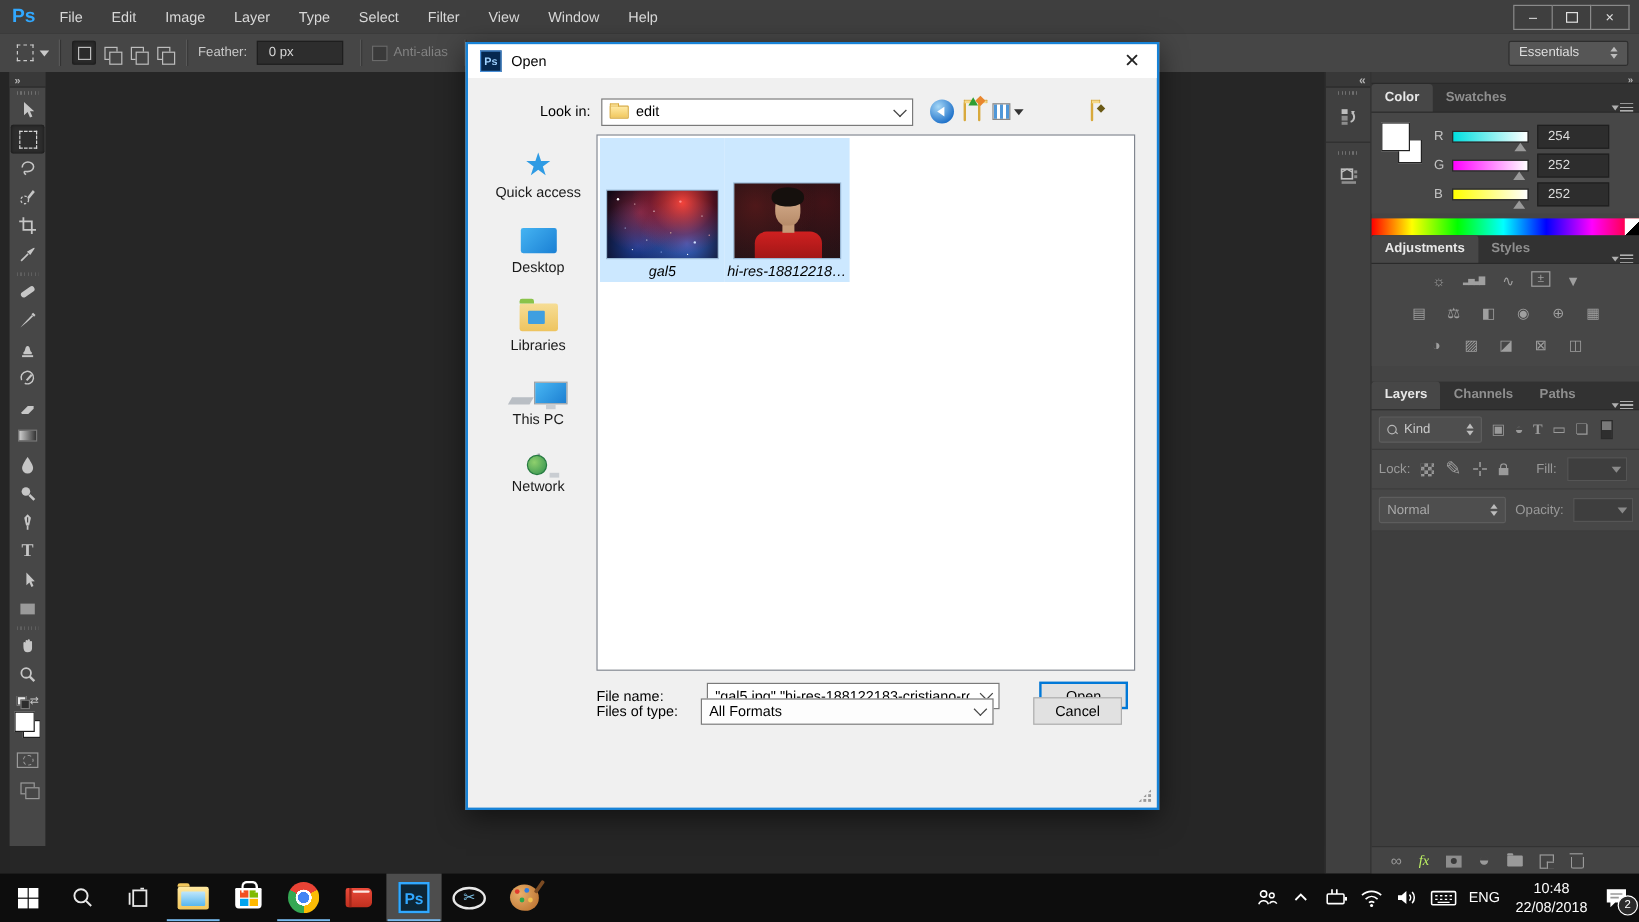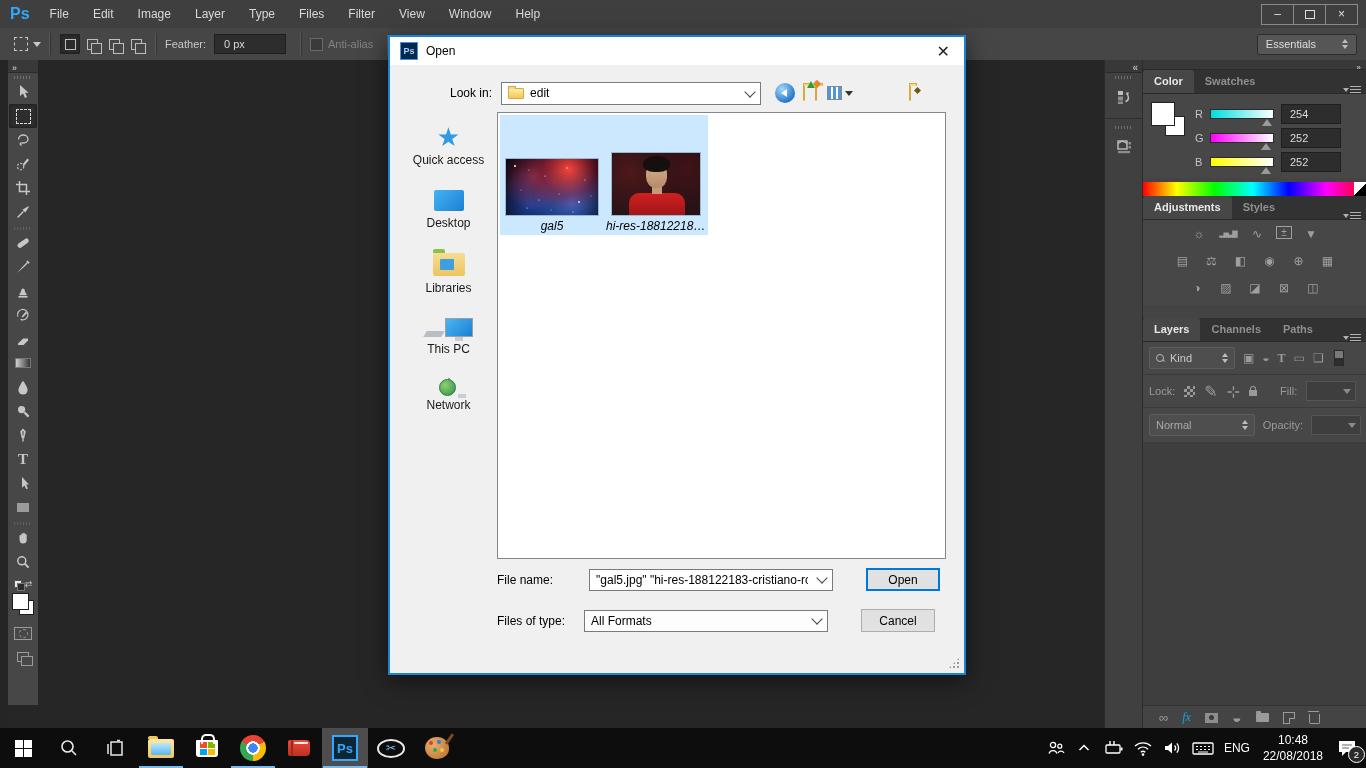--- a/index.html
+++ b/index.html
@@ -198,7 +198,7 @@
     <span class="menu-item">Image</span>
     <span class="menu-item">Layer</span>
     <span class="menu-item">Type</span>
-    <span class="menu-item">Files</span>
+    <span class="menu-item">Select</span>
     <span class="menu-item">Filter</span>
     <span class="menu-item">View</span>
     <span class="menu-item">Window</span>

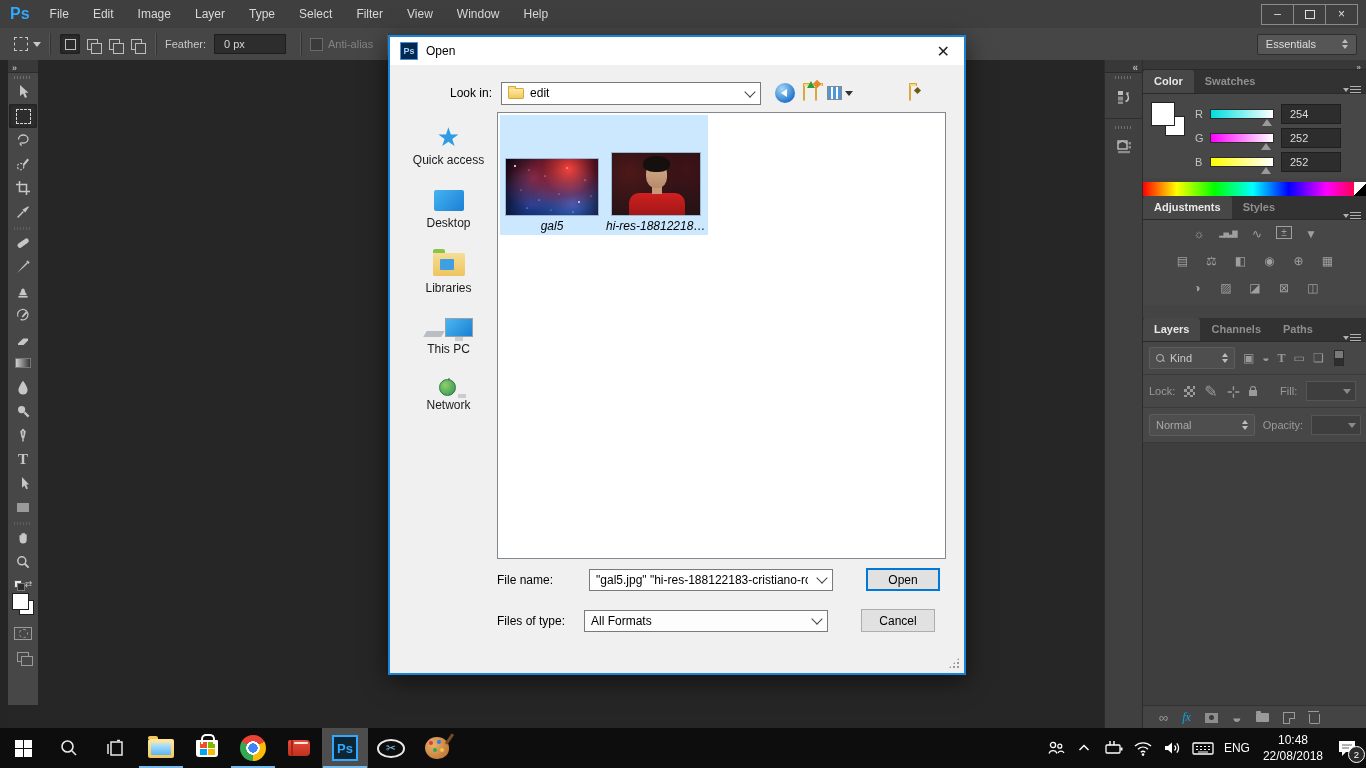--- a/index.html
+++ b/index.html
@@ -634,7 +634,7 @@
       </span>
       <span class="btn default" style="width:74px;height:23px;margin-left:33px;">Open</span>
     </div>
-    <div class="abs" style="left:107px;top:572px;width:449px;display:flex;align-items:center;">
+    <div class="abs" style="left:107px;top:544px;width:449px;display:flex;align-items:center;">
       <span class="dlg-label">Files of type:</span>
       <span class="combo" style="width:244px;height:22px;margin-left:19px;background:#fdfdfd;">
         <span>All Formats</span>

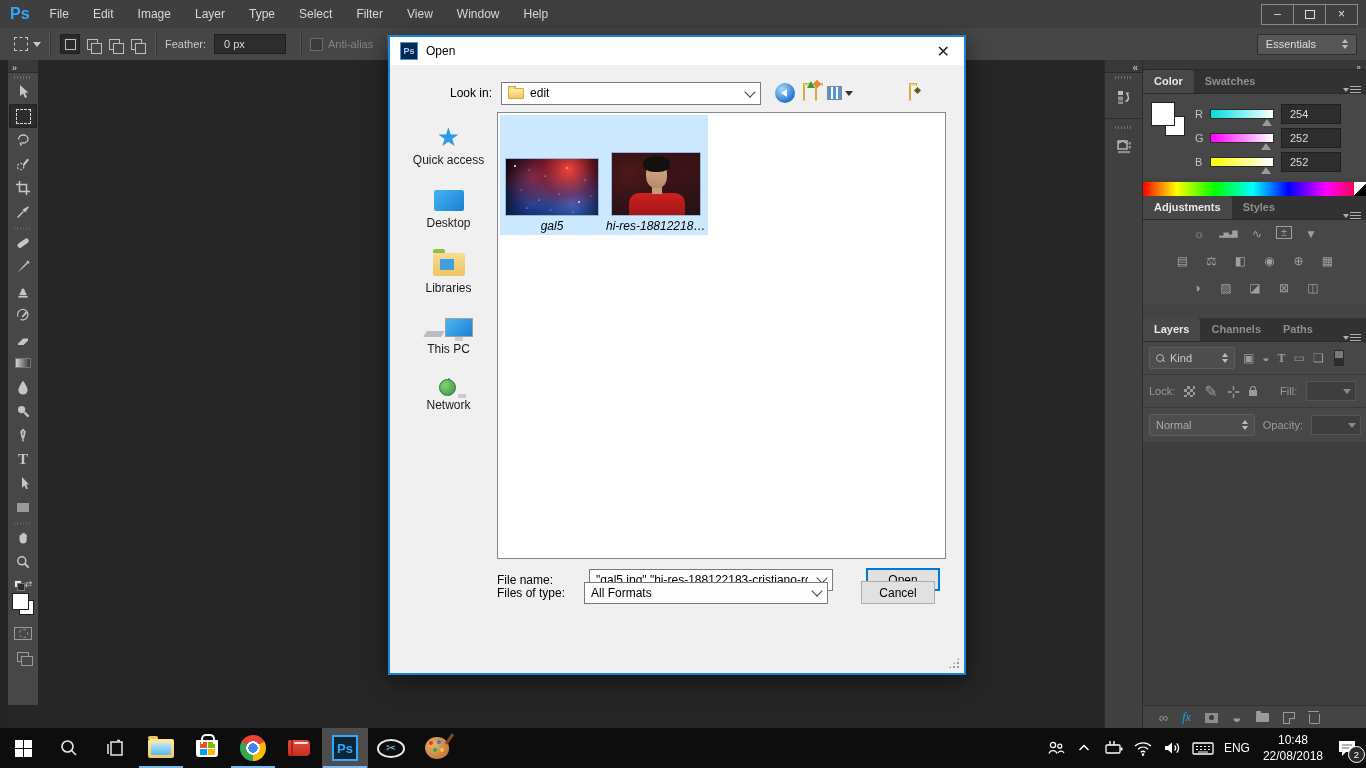--- a/index.html
+++ b/index.html
@@ -103,7 +103,7 @@
   .newlyr::after{content:'';position:absolute;right:-1px;bottom:-1px;width:5px;height:5px;background:#444;border-left:1px solid #9a9a9a;border-top:1px solid #9a9a9a;}
   .trash{width:9px;height:9px;border:1px solid #9a9a9a;border-top:none;border-radius:0 0 2px 2px;position:relative;margin-top:3px;}
   .trash::before{content:'';position:absolute;left:-2px;top:-3px;width:11px;height:1.4px;background:#9a9a9a;}
-  .fx{font-style:italic;font-size:12px;color:#0ea5e9;font-family:"Liberation Serif",serif;text-align:center;}
+  .fx{font-style:italic;font-size:12px;color:#bef264;font-family:"Liberation Serif",serif;text-align:center;}
   .lyr-bottom{display:flex;align-items:center;gap:14px;padding-left:16px;height:23px;border-top:1px solid #323232;background:#444;}
   
   .dialog{left:388px;top:35px;width:578px;height:640px;background:#f0f0f0;border:2px solid #1883d7;box-sizing:border-box;z-index:50;box-shadow:0 6px 22px rgba(0,0,0,.55);font-size:12px;color:#000;}

